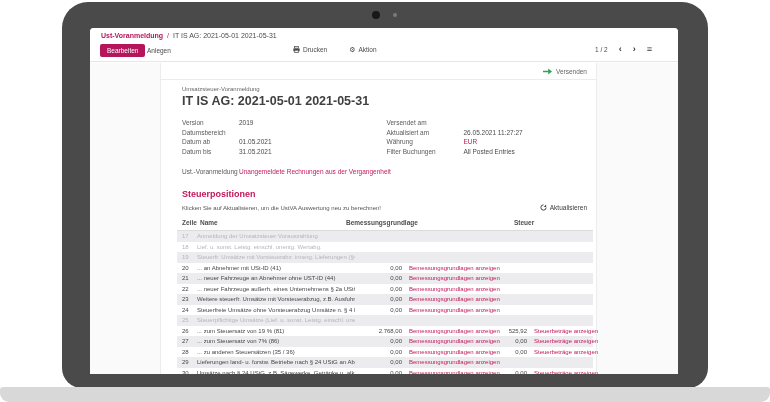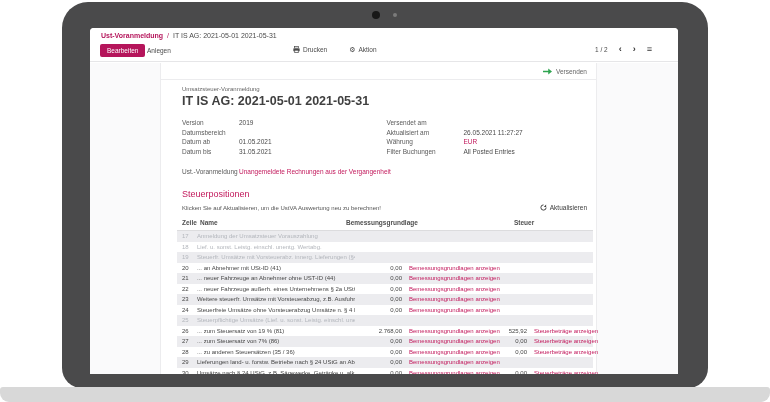--- a/index.html
+++ b/index.html
@@ -65,7 +65,7 @@
   .ustva-label { width:57px; color:#5a5a5a; }
   .ustva-link { color:#c2185b; }
 
-  .section-heading { margin-top:14px; font-size:9px; font-weight:normal; color:#c2185b; }
+  .section-heading { margin-top:14px; font-size:9px; font-weight:bold; color:#c2185b; }
   .hint-row { display:flex; justify-content:space-between; align-items:center;
               margin-top:5px; font-size:6px; color:#555; padding-right:4px; }
   .refresh-btn { display:flex; align-items:center; gap:3px; font-size:6.5px; color:#3a3a3a; }

